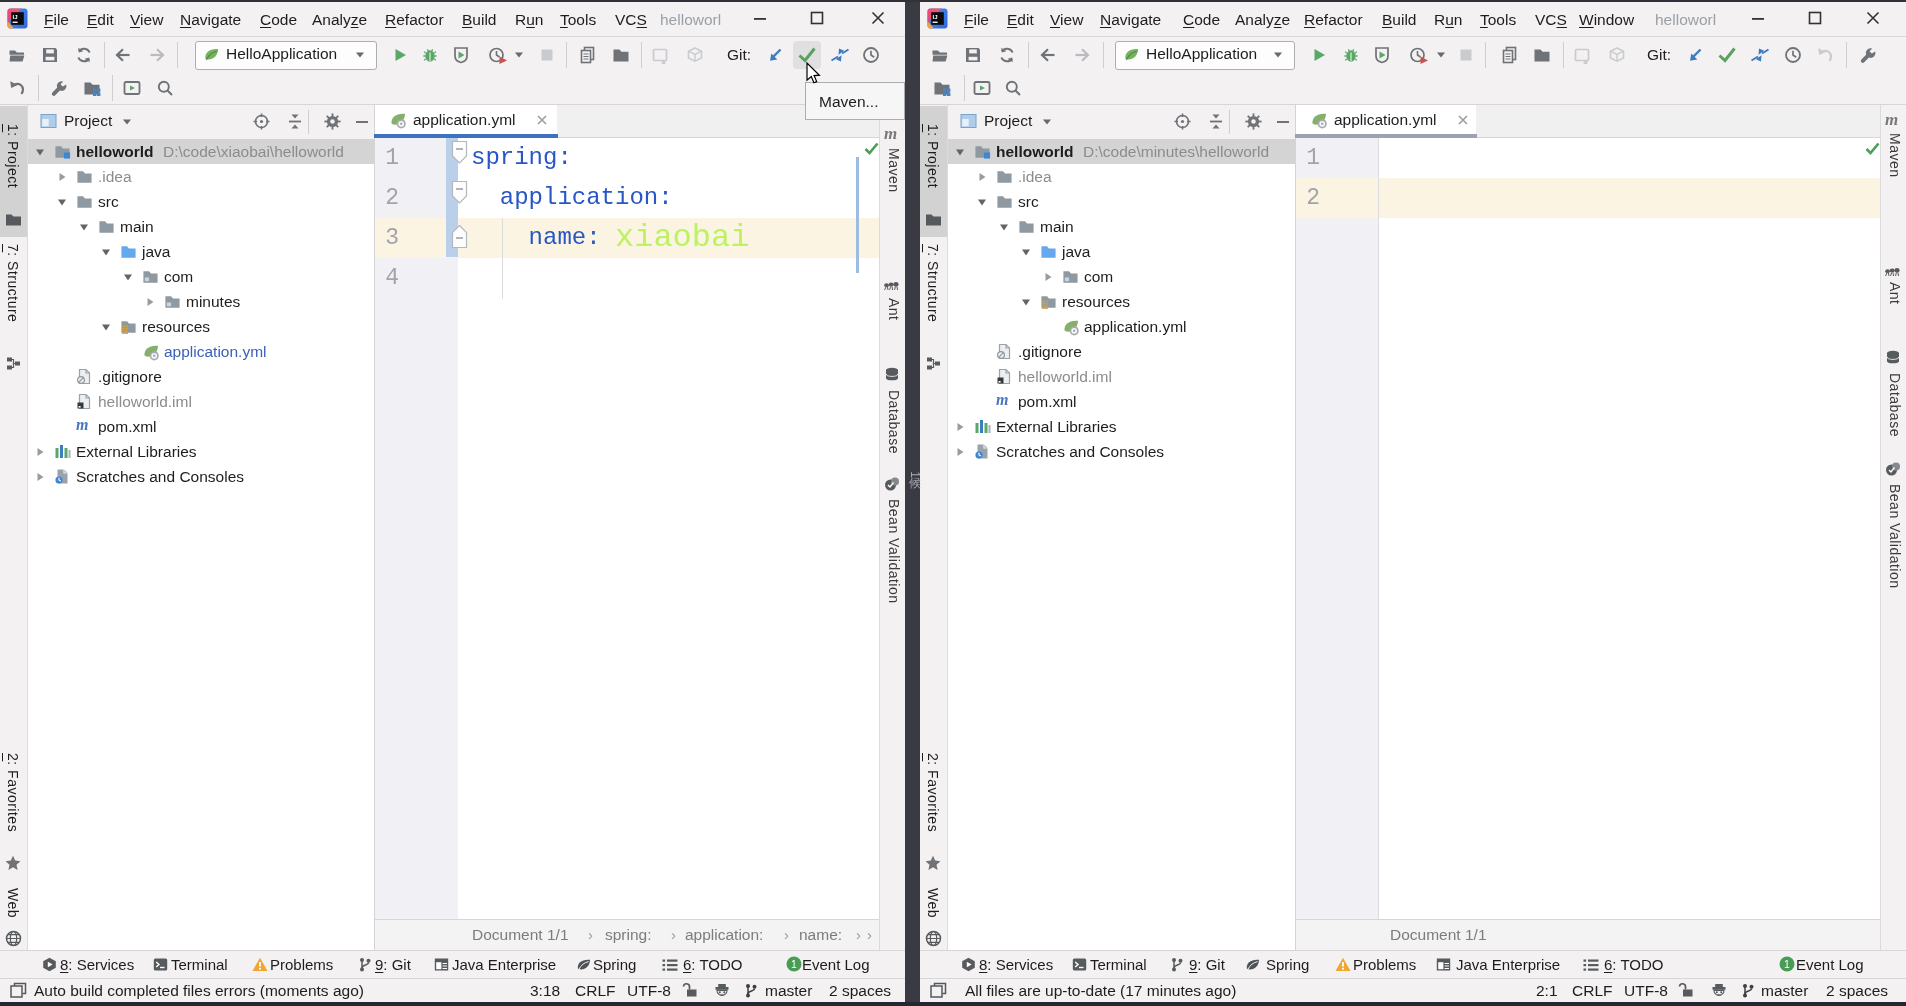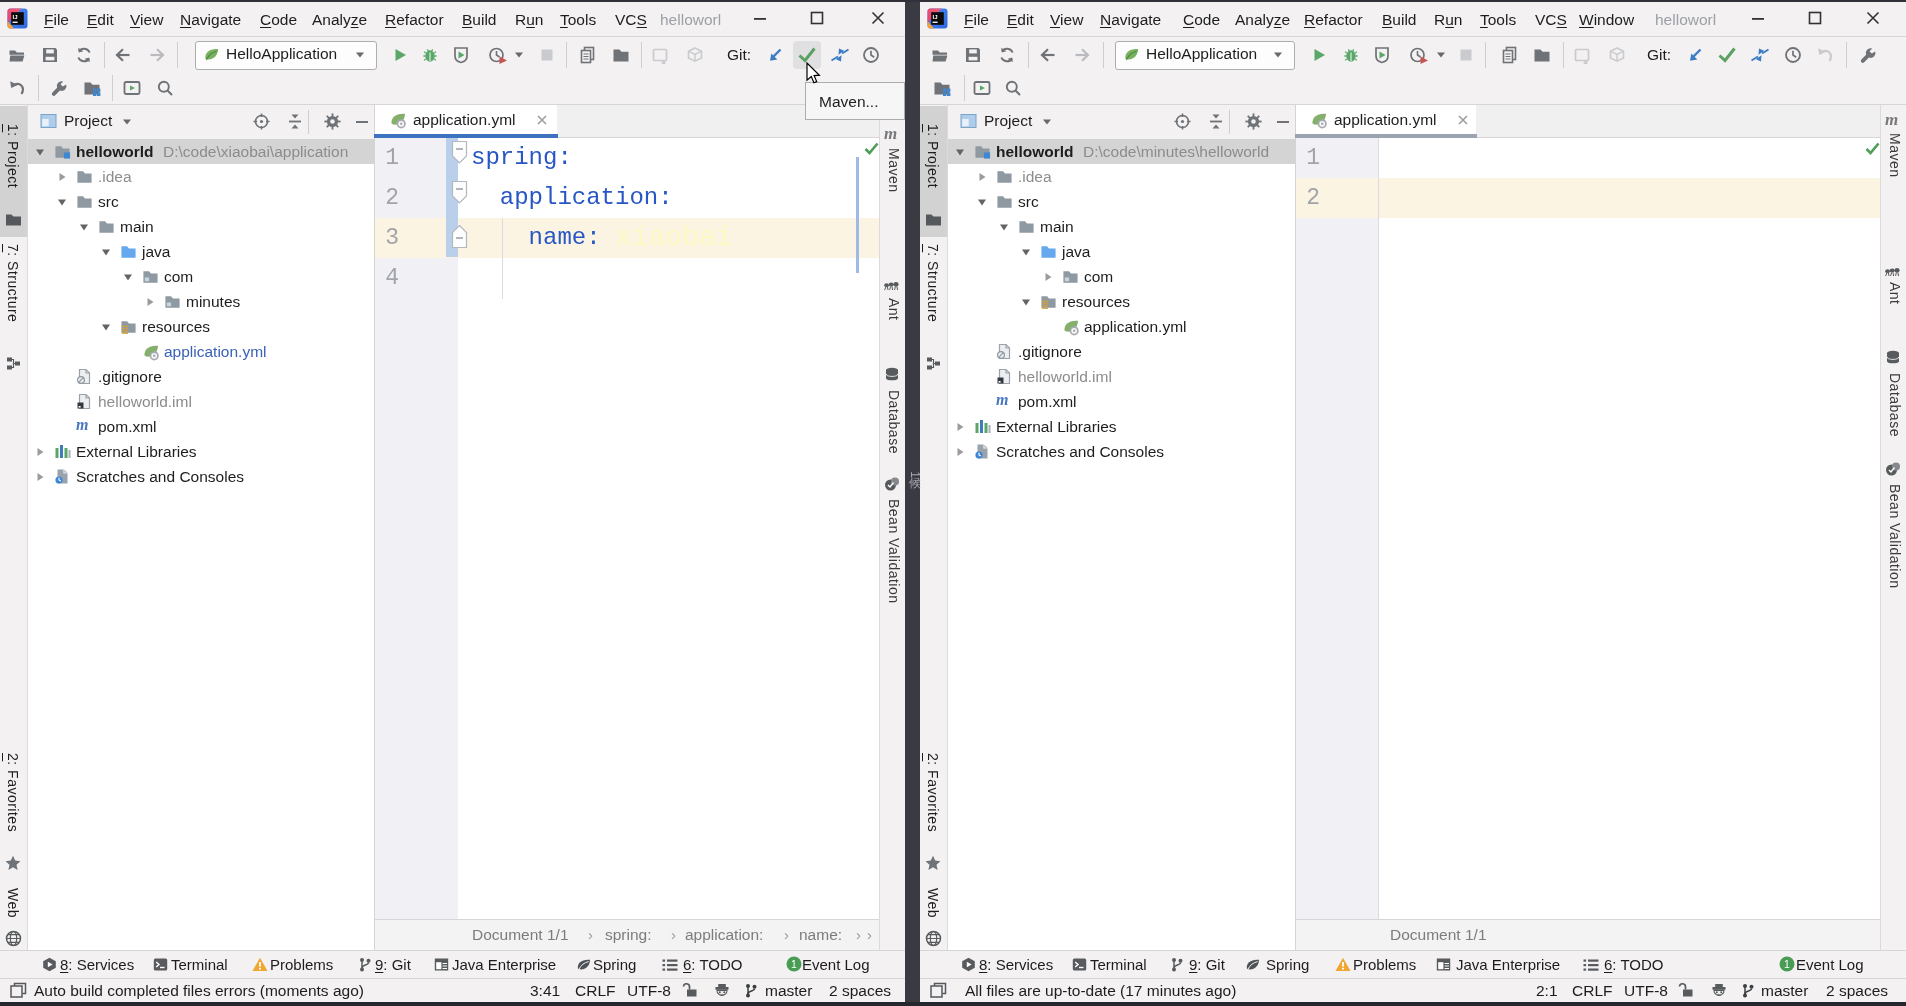--- a/index.html
+++ b/index.html
@@ -255,7 +255,7 @@
       </g>
     </svg>
     <div style="position:absolute;left:76px;top:141px;height:21px;line-height:21px;font-size:15.5px;color:#1d1d1d;white-space:pre;font-weight:bold;">helloworld</div>
-    <div style="position:absolute;left:163px;top:141px;height:21px;line-height:21px;font-size:15.5px;color:#8c8c8c;white-space:pre;">D:\code\xiaobai\application</div>
+    <div style="position:absolute;left:163px;top:141px;height:21px;line-height:21px;font-size:15.5px;color:#8c8c8c;white-space:pre;">D:\code\xiaobai\helloworld</div>
     <svg style="position:absolute;left:56px;top:171px;" width="12" height="12" viewBox="0 0 12 12">
       <path d="M3.5 2 L9.5 6 L3.5 10 Z" fill="#9b9b9b"></path>
     </svg>

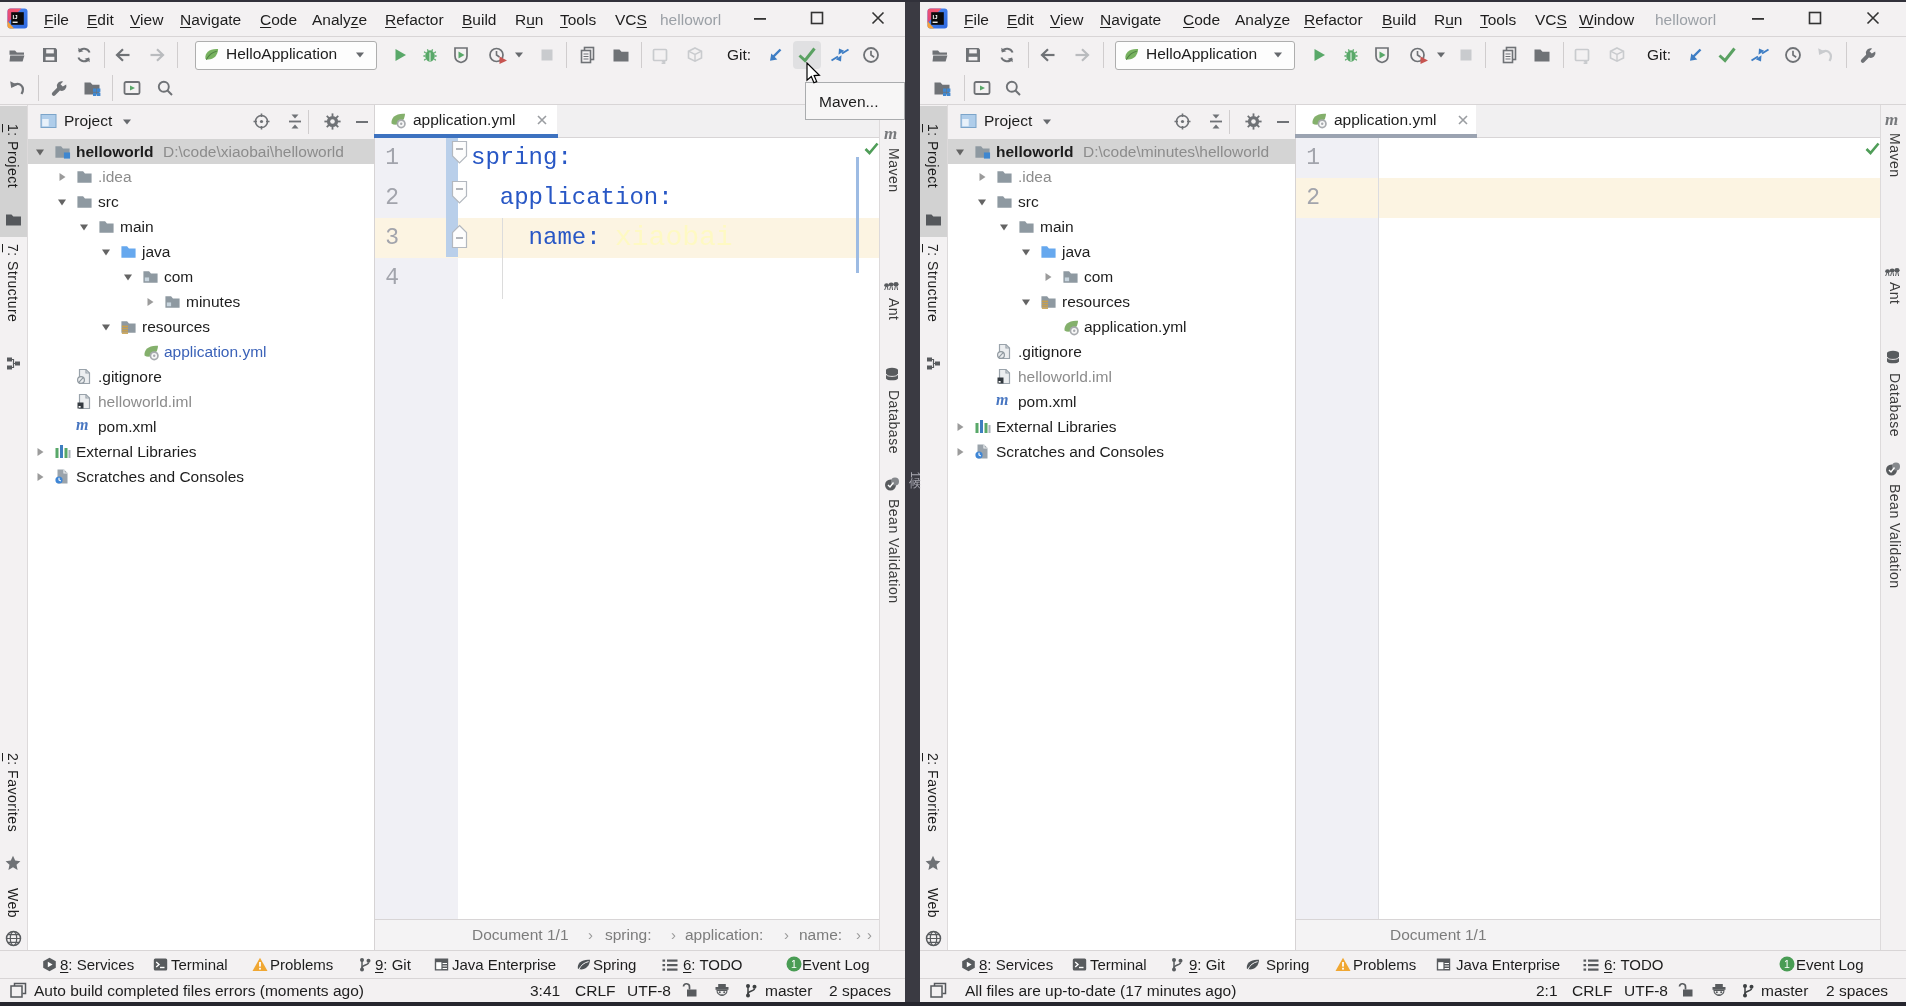--- a/index.html
+++ b/index.html
@@ -413,7 +413,7 @@
     <div style="position:absolute;left:471px;top:138px;height:40px;line-height:40px;font-size:24px;color:#2857c5;white-space:pre;font-family:'Liberation Mono',monospace;">spring:</div>
     <div style="position:absolute;left:499.8px;top:178px;height:40px;line-height:40px;font-size:24px;color:#2857c5;white-space:pre;font-family:'Liberation Mono',monospace;">application:</div>
     <div style="position:absolute;left:528.6px;top:218px;height:40px;line-height:40px;font-size:24px;color:#2857c5;white-space:pre;font-family:'Liberation Mono',monospace;">name:</div>
-    <div style="position:absolute;left:615.0px;top:218px;height:52px;line-height:40px;font-size:28px;color:#fef9c3;white-space:pre;font-family:'Liberation Mono',monospace;">xiaobai</div>
+    <div style="position:absolute;left:615.0px;top:218px;height:52px;line-height:40px;font-size:32px;color:#bef264;white-space:pre;font-family:'Liberation Mono',monospace;">xiaobai</div>
     <div style="position:absolute;left:856px;top:157px;width:3px;height:116px;background:#9dbbe3;"></div>
     <svg style="position:absolute;left:864px;top:141px;" width="15" height="15" viewBox="0 0 15 15">
       <path transform="scale(1.0)" d="M1.5 8 L5.5 12 L13.5 2.5" stroke="#4f9d58" stroke-width="2.6" fill="none"></path>

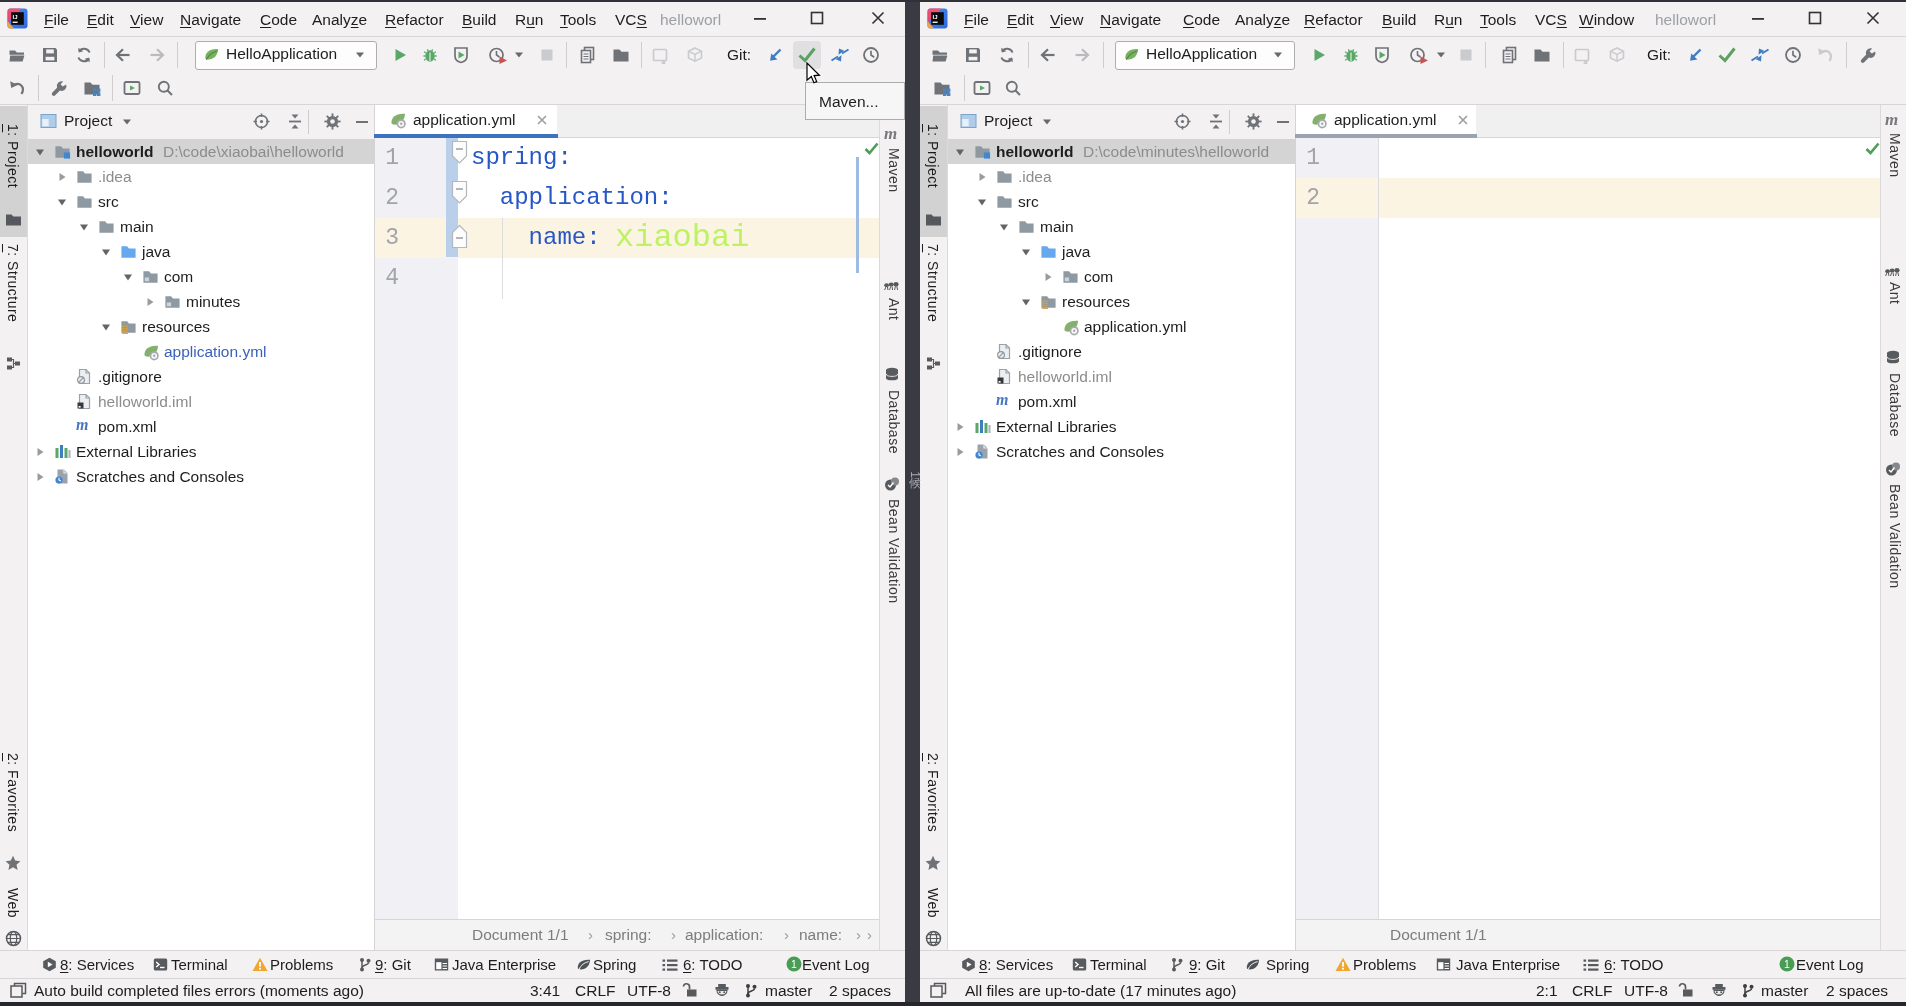--- a/index.html
+++ b/index.html
@@ -523,7 +523,7 @@
       <path d="M4.5 4 V1.5 H15.5 V11.5 H12.5" fill="none" stroke="#55585c" stroke-width="1.5"></path>
     </svg>
     <div style="position:absolute;left:34px;top:981px;height:19px;line-height:19px;font-size:15.5px;color:#1d1d1d;white-space:pre;">Auto build completed files errors (moments ago)</div>
-    <div style="position:absolute;left:530px;top:981px;height:19px;line-height:19px;font-size:15.5px;color:#1d1d1d;white-space:pre;">3:41</div>
+    <div style="position:absolute;left:530px;top:981px;height:19px;line-height:19px;font-size:15.5px;color:#1d1d1d;white-space:pre;">3:18</div>
     <div style="position:absolute;left:575px;top:981px;height:19px;line-height:19px;font-size:15.5px;color:#1d1d1d;white-space:pre;">CRLF</div>
     <div style="position:absolute;left:627px;top:981px;height:19px;line-height:19px;font-size:15.5px;color:#1d1d1d;white-space:pre;">UTF-8</div>
     <svg style="position:absolute;left:682px;top:982px;" width="16" height="16" viewBox="0 0 16 16">

